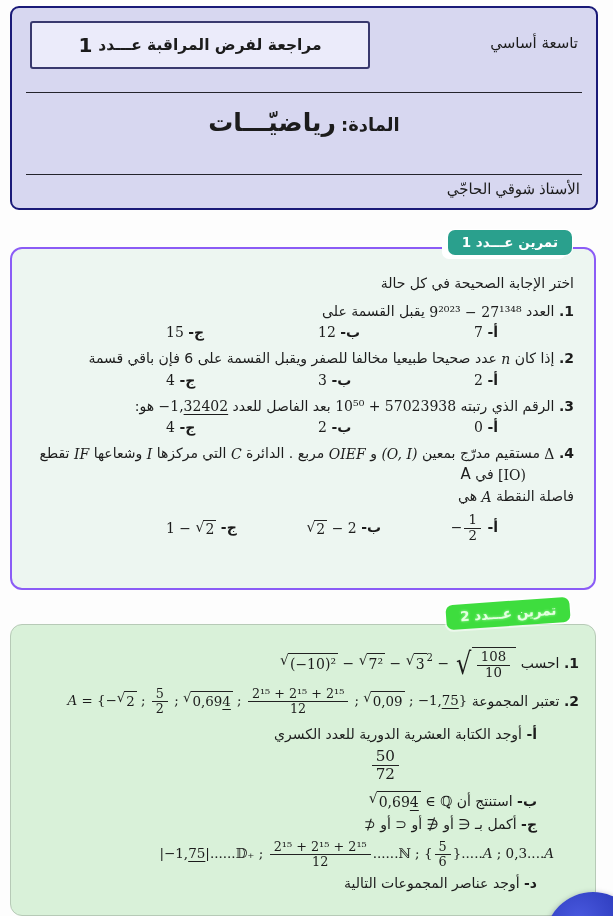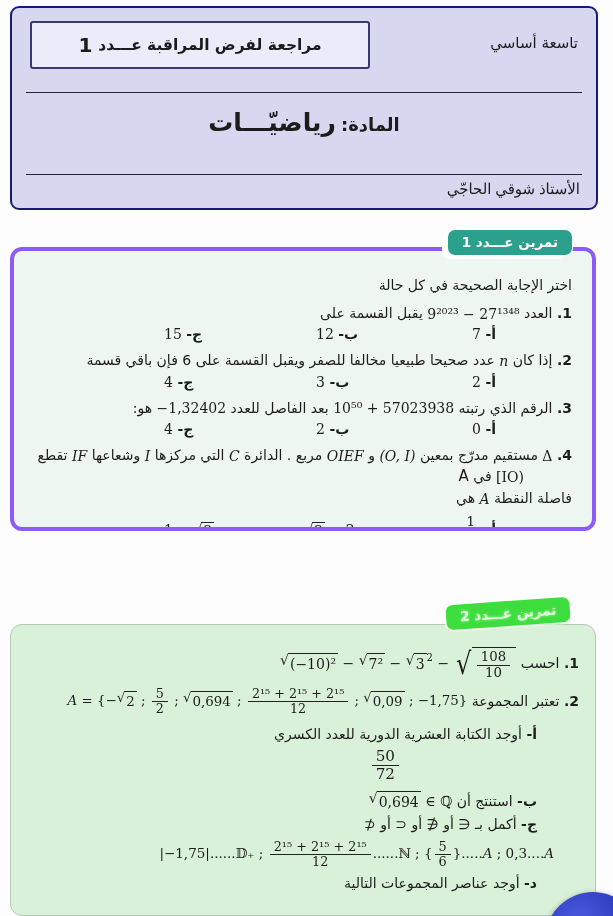--- a/index.html
+++ b/index.html
@@ -26,7 +26,7 @@
           text-shadow:0 0 3px #aaffaa;box-shadow:0 0 0 2px rgba(255,255,255,.5);}
   
   .exbox{position:absolute;left:10px;width:586px;box-sizing:border-box;border-radius:12px;}
-  #box1{top:247px;height:284px;background:#edf6f1;border:4px solid #8b5cf6;padding:16px 20px 0 12px;overflow:hidden;}
+  #box1{top:247px;height:343px;background:#edf6f1;border:2px solid #8b5cf6;padding:16px 20px 0 12px;overflow:hidden;}
   #box2{top:624px;height:292px;background:#d9f1d9;border:1px solid #b7cab7;padding:12px 16px 0 10px;overflow:hidden;}
   .q{font-size:14px;line-height:1.45;margin-top:8px;}
   .qn{font-weight:bold;font-family:"DejaVu Sans",sans-serif;}

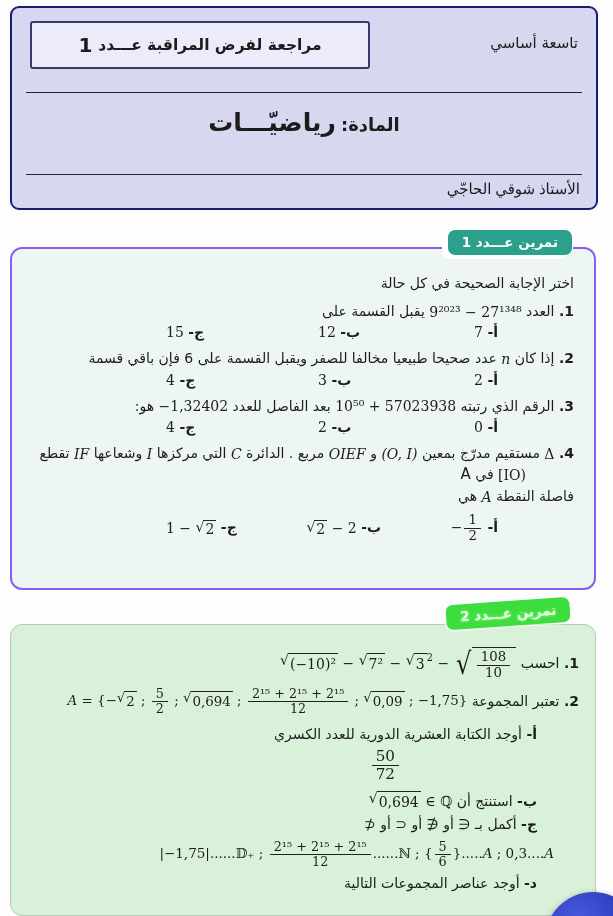--- a/index.html
+++ b/index.html
@@ -47,7 +47,7 @@
   .sq.bigs{align-items:center;}
   .sq.bigs .r{font-size:215%;font-weight:300;line-height:.85;transform:scaleX(.8);}
   .sq.bigs .rad{padding:2px 4px 0 3px;}
-  .per{text-underline-offset:2.5px;}
+  .per{text-decoration:underline;text-underline-offset:2.5px;}
   sup.osup{font-size:.72em;vertical-align:.65em;line-height:0;}
   
   .opts{display:flex;justify-content:space-between;width:332px;margin:2px 76px 0 0;font-size:14px;align-items:center;}

